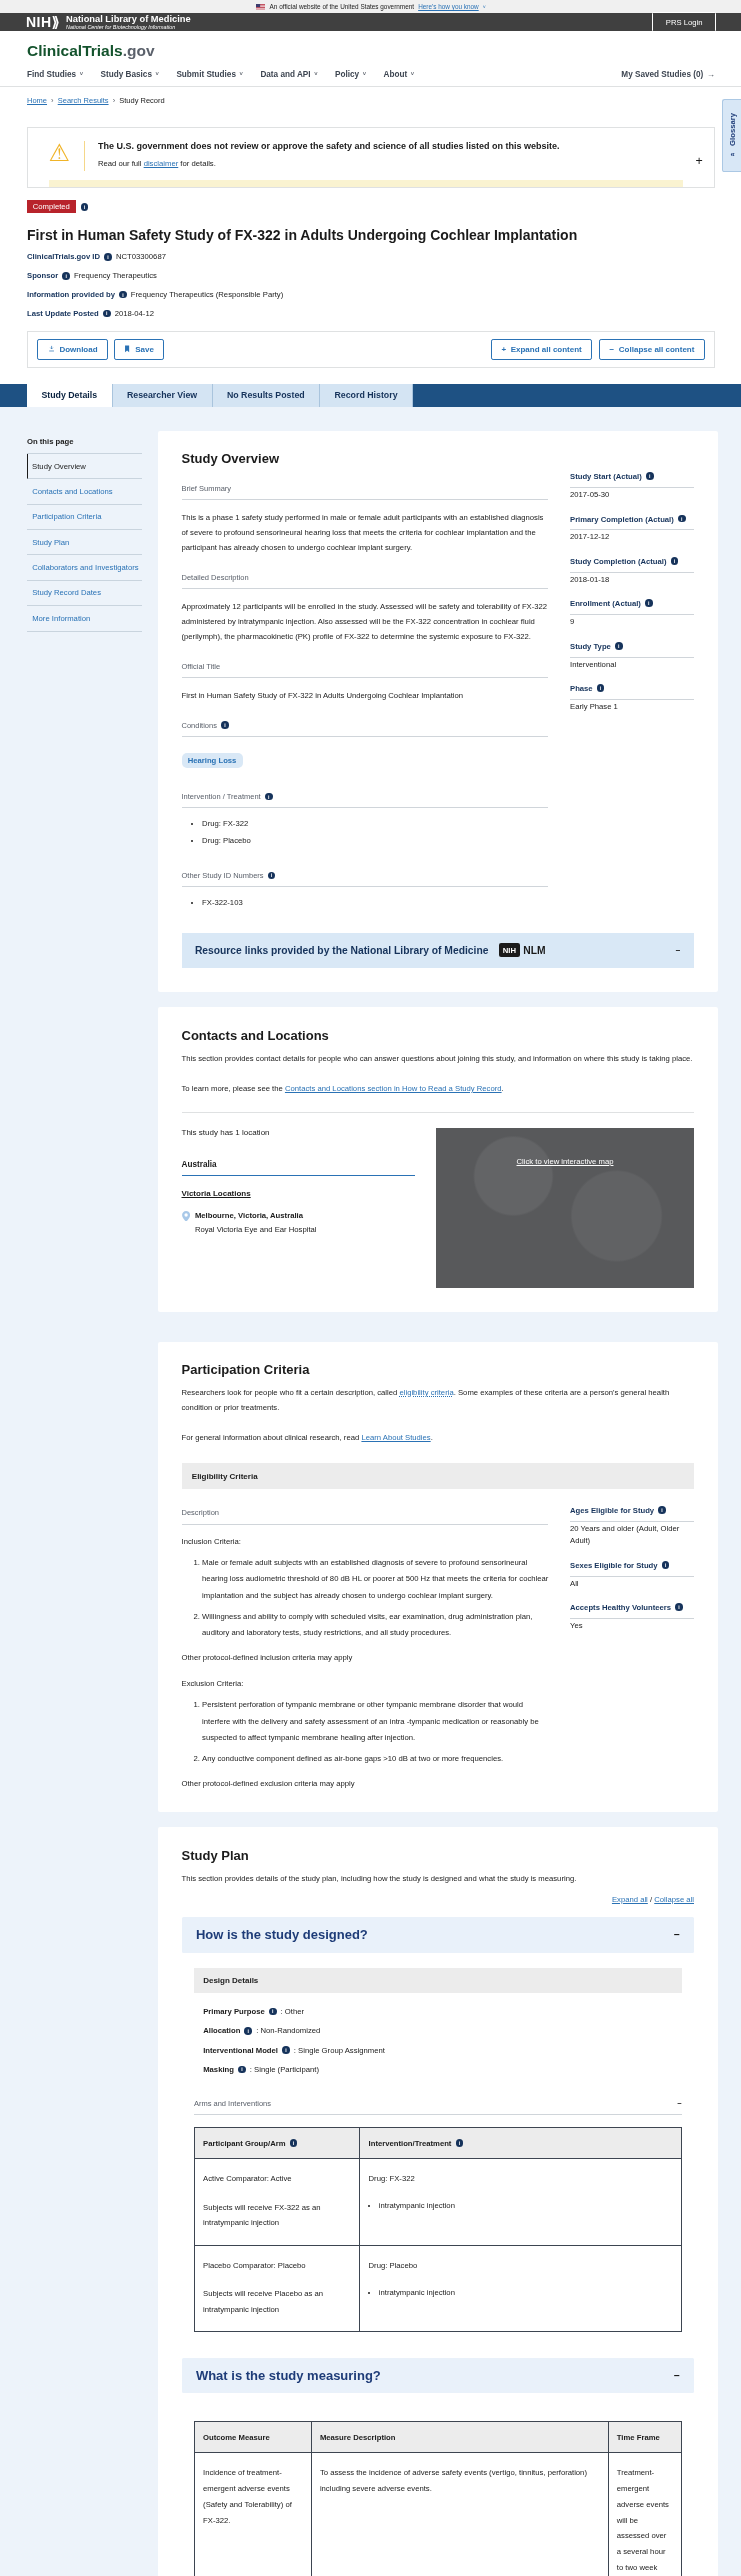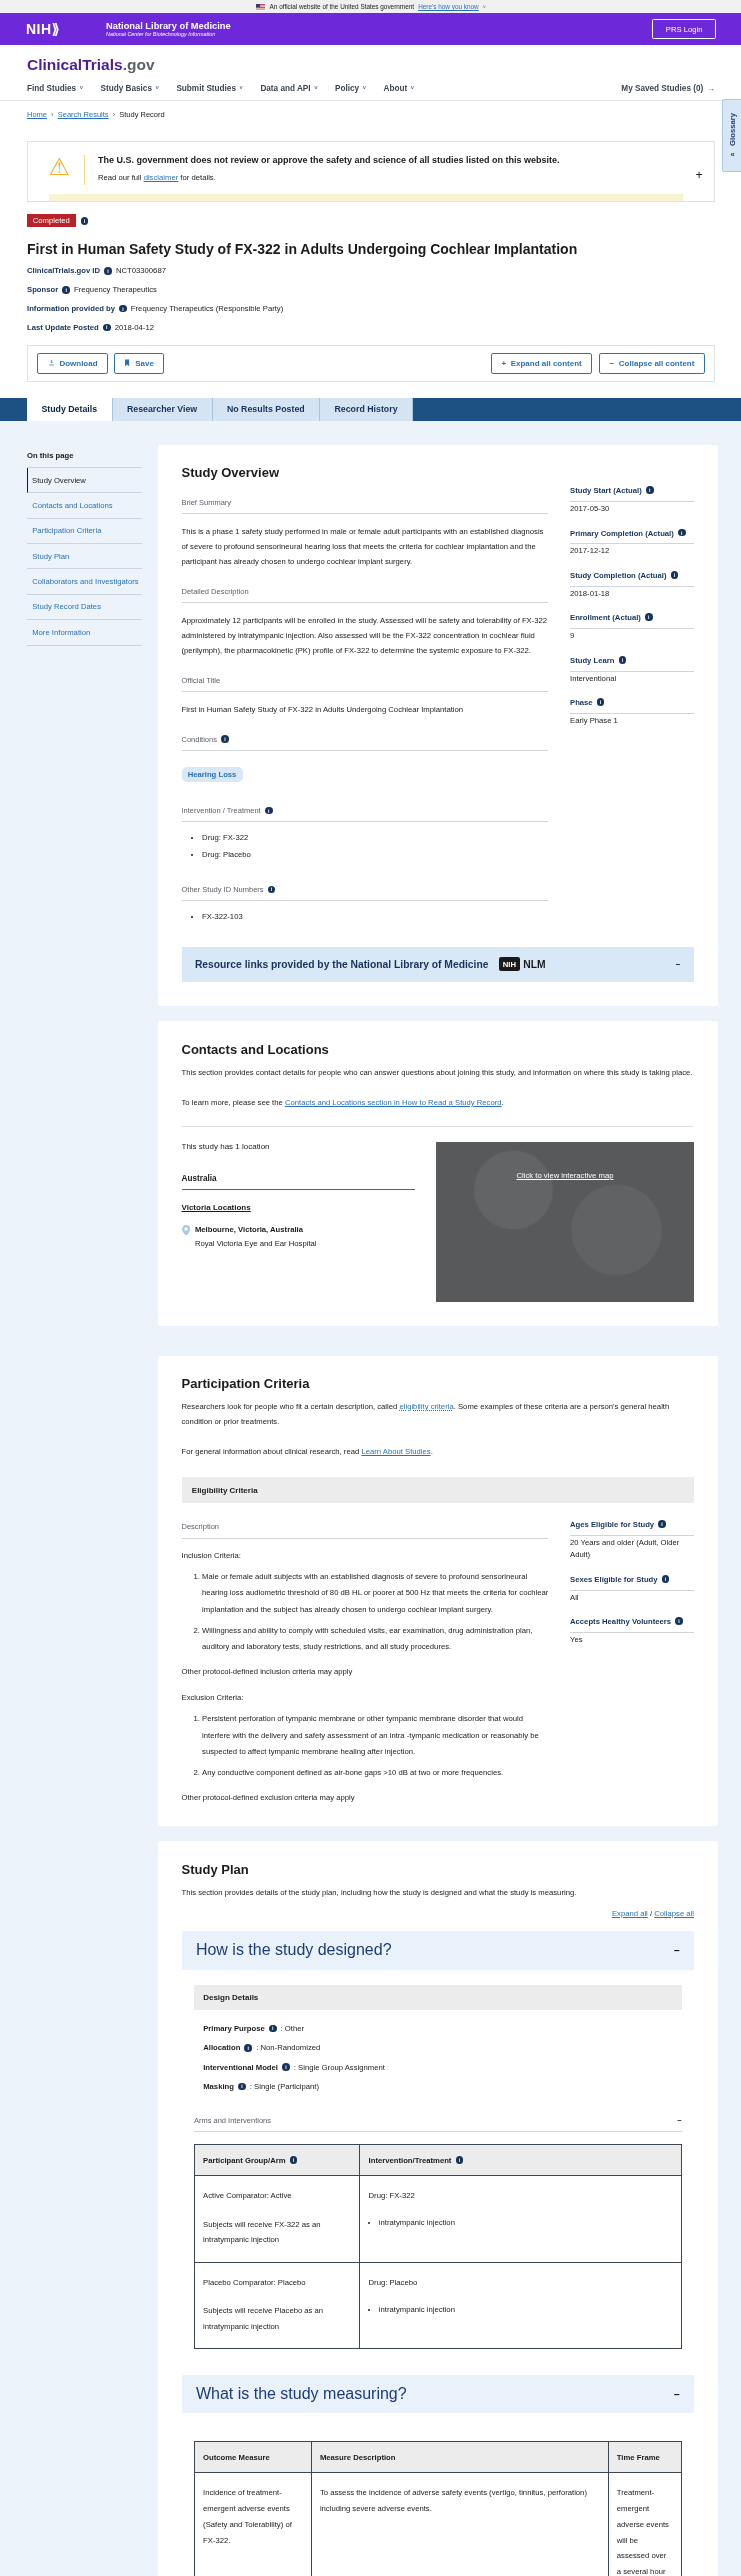--- a/index.html
+++ b/index.html
@@ -13,7 +13,7 @@
   .gov-banner .chev { color:#2a72b5; font-size:5.2px; }
 
   
-  .nih-header { height:32px; background:#6d28d9; display:flex; align-items:center; padding:0 26px; color:#fff;gap:40px; }
+  .nih-header { height:18px; background:#404040; display:flex; align-items:center; padding:0 26px; color:#fff; }
   .nih-mark { font-size:14px; font-weight:bold; letter-spacing:0.5px; }
   .nih-mark .brk { font-weight:bold; }
   .nih-org { margin-left:6.2px; line-height:1.1; }

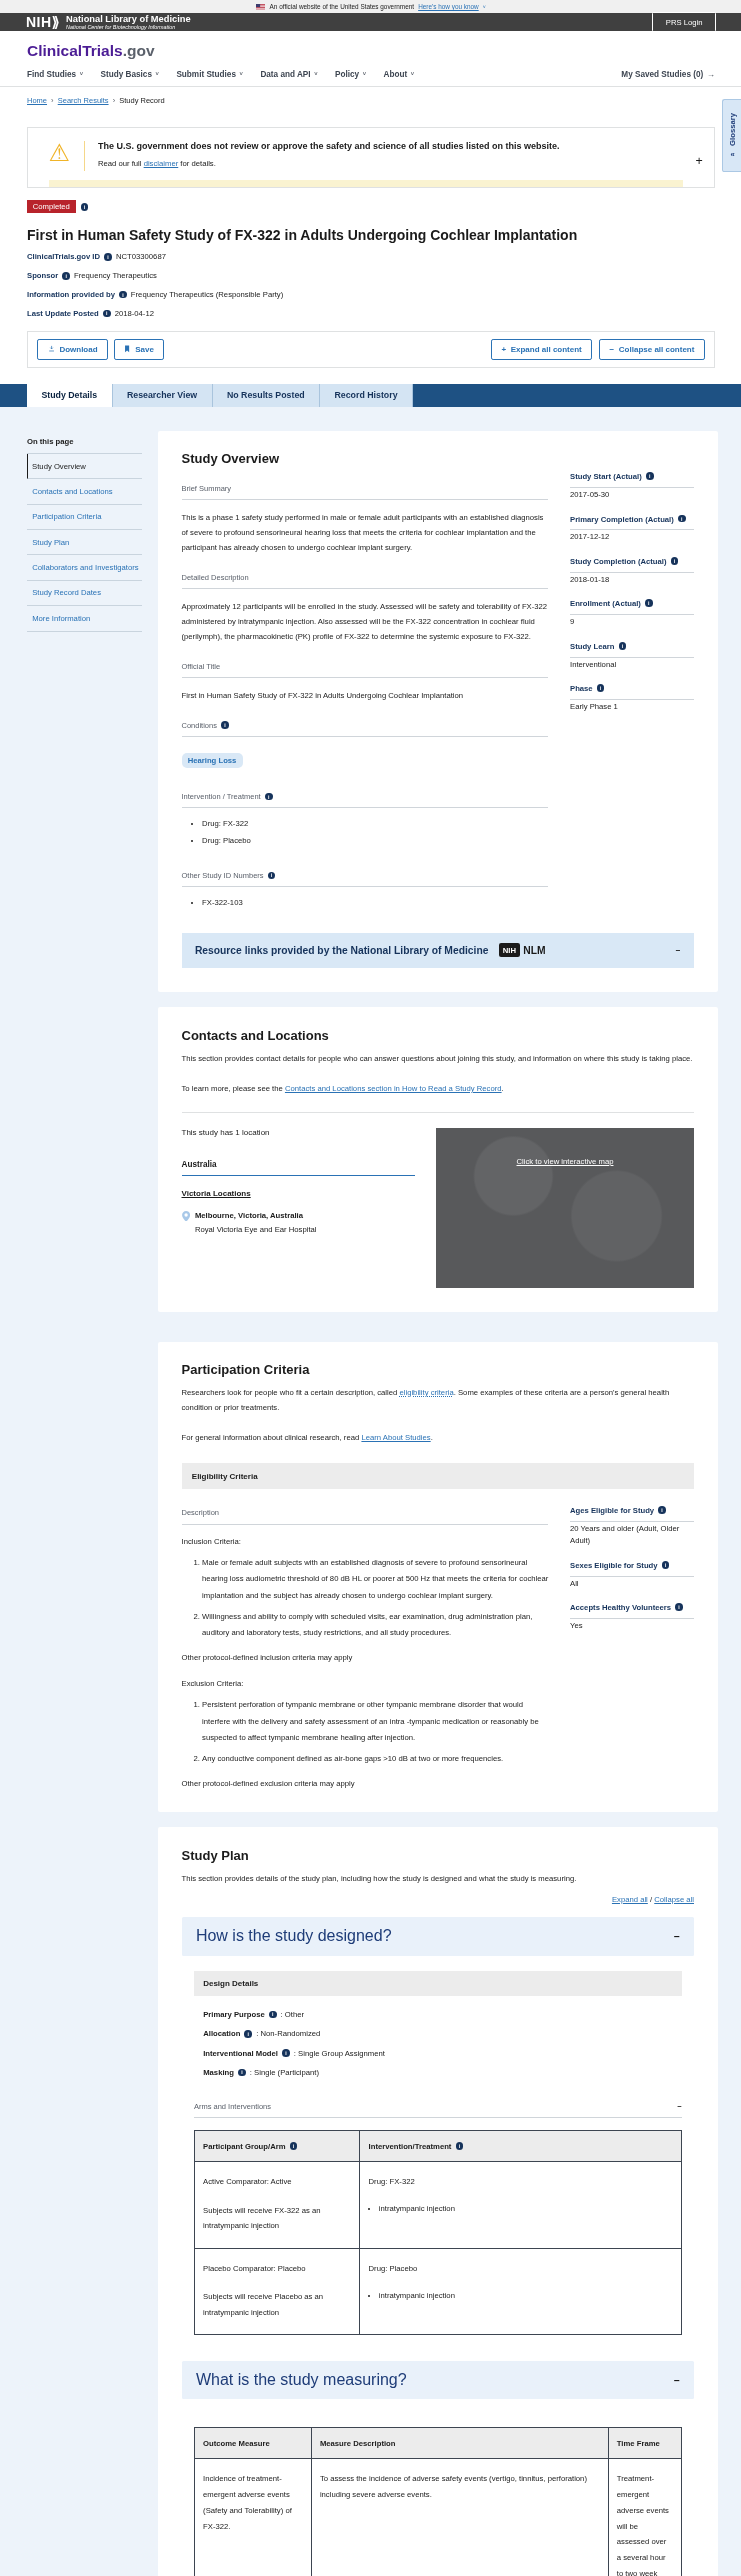--- a/index.html
+++ b/index.html
@@ -24,7 +24,7 @@
   
   .site-header { padding:10.3px 27px 0 27px; background:#fff; }
   .ct-logo { font-size:15.5px; font-weight:bold; }
-  .ct-logo .main { color:#4c1d95; }
+  .ct-logo .main { color:#14532d; }
   .ct-logo .suffix { color:#5b616b; }
   .main-nav { display:flex; align-items:center; gap:17.5px; margin-top:10.3px; padding-bottom:7.2px; font-size:8.2px; font-weight:bold; color:#3d4551; }
   .main-nav .item { cursor:pointer; display:flex; gap:3.6px; align-items:center; }

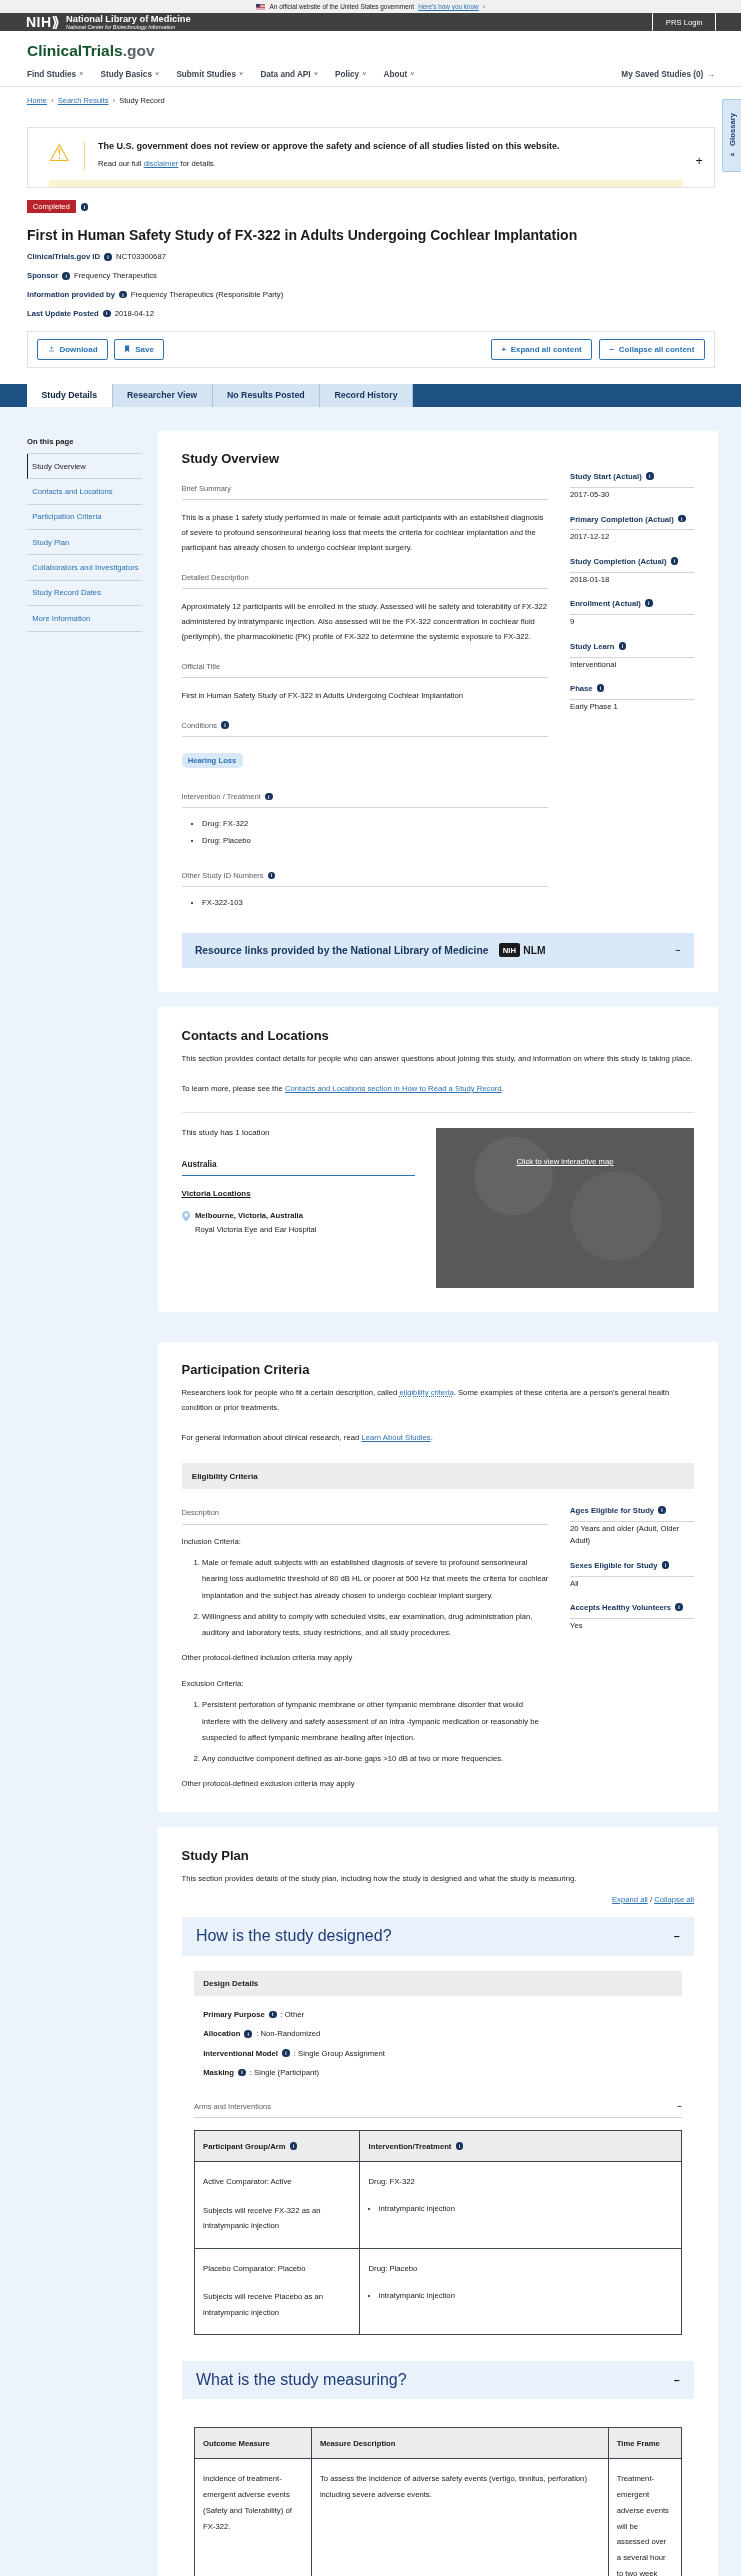--- a/index.html
+++ b/index.html
@@ -378,7 +378,7 @@
             </div>
           <div class="side-item">
               <div class="lbl">
-                <span>Study Learn</span>
+                <span>Study Type</span>
                 <span class="info-i"></span>
               </div>
               <div class="val">Interventional</div>

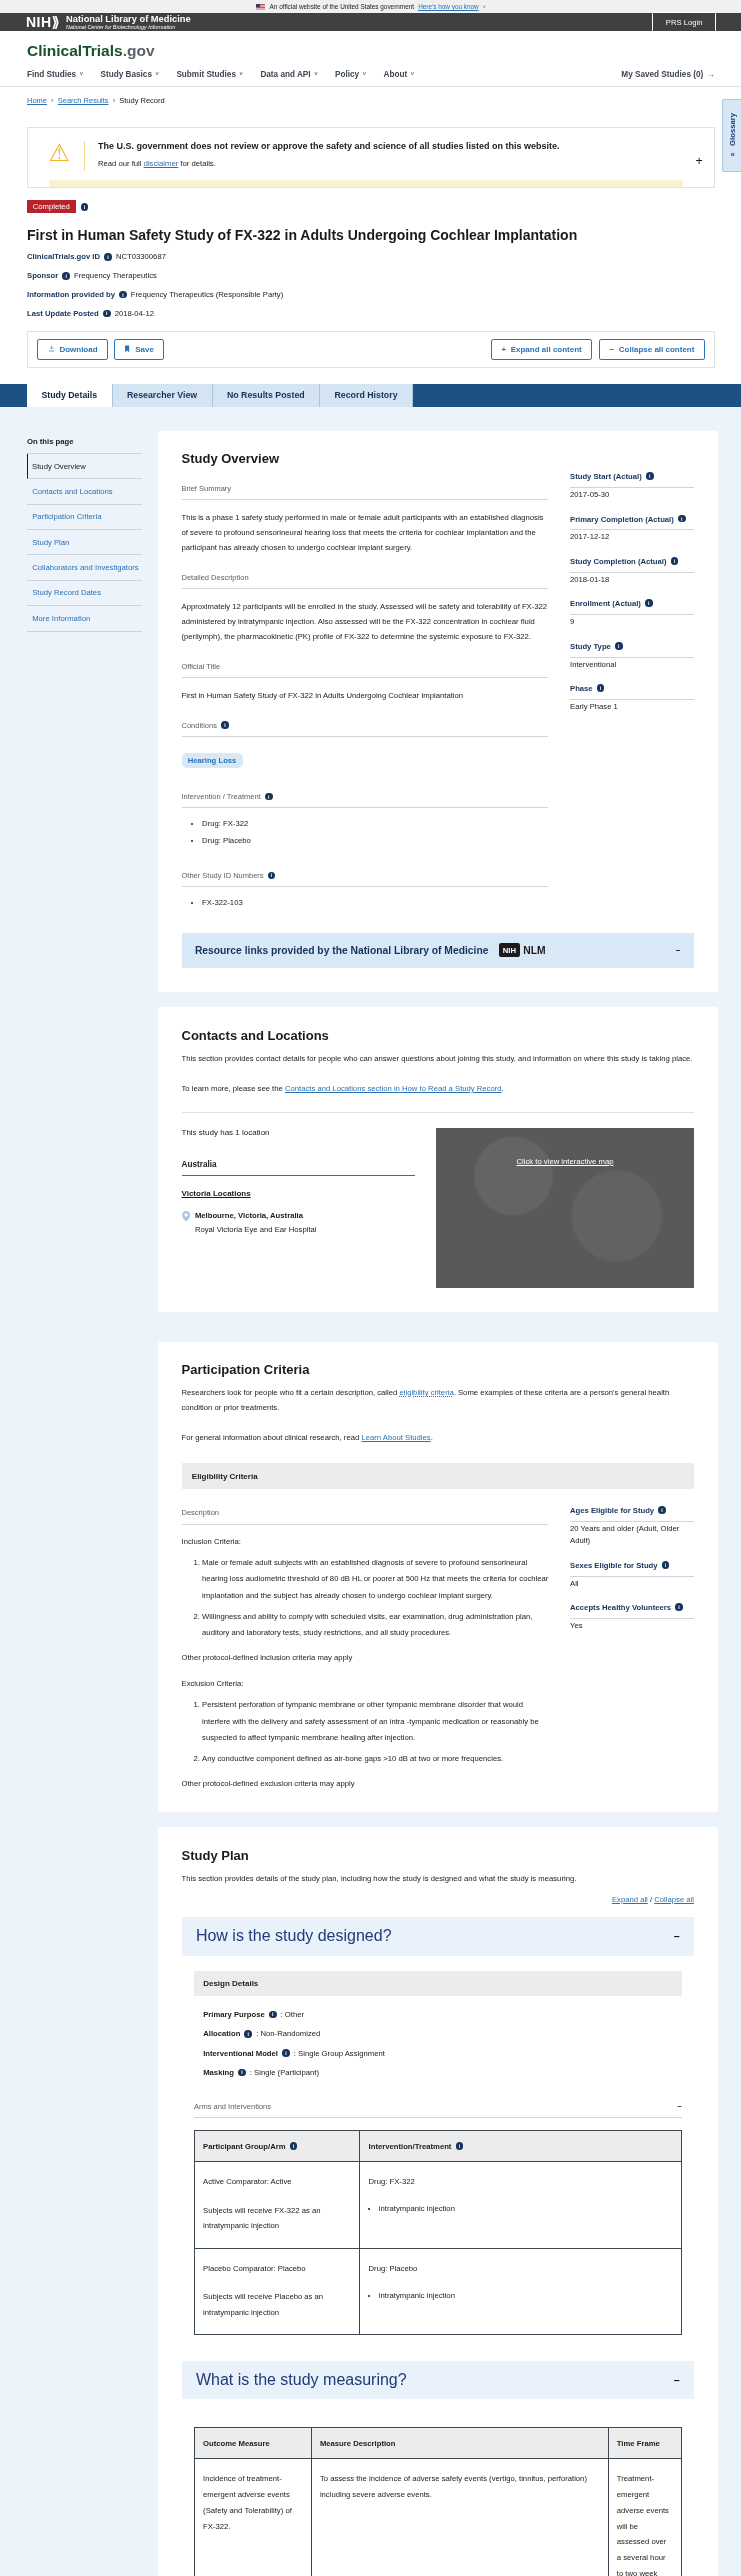--- a/index.html
+++ b/index.html
@@ -130,7 +130,7 @@
   .expand-row a { color:#2a72b5; }
   .acc { margin-top:13.4px; }
   .acc-header { background:#e9f1fa; padding:10.3px 14.4px; display:flex; align-items:center; border-radius:1.5px; cursor:pointer; }
-  .acc-title { color:#1e3c78; font-size:16px; font-weight:normal; }
+  .acc-title { color:#1e3c78; font-size:13px; font-weight:bold; }
   .acc-header .minus { margin-left:auto; font-size:10.3px; font-weight:bold; color:#1b1b1b; }
   .acc-body { padding:15.5px 12.4px 5.2px; }
   .gray-band { background:#ececec; padding:7.7px 9.3px; font-size:8px; font-weight:bold; }

